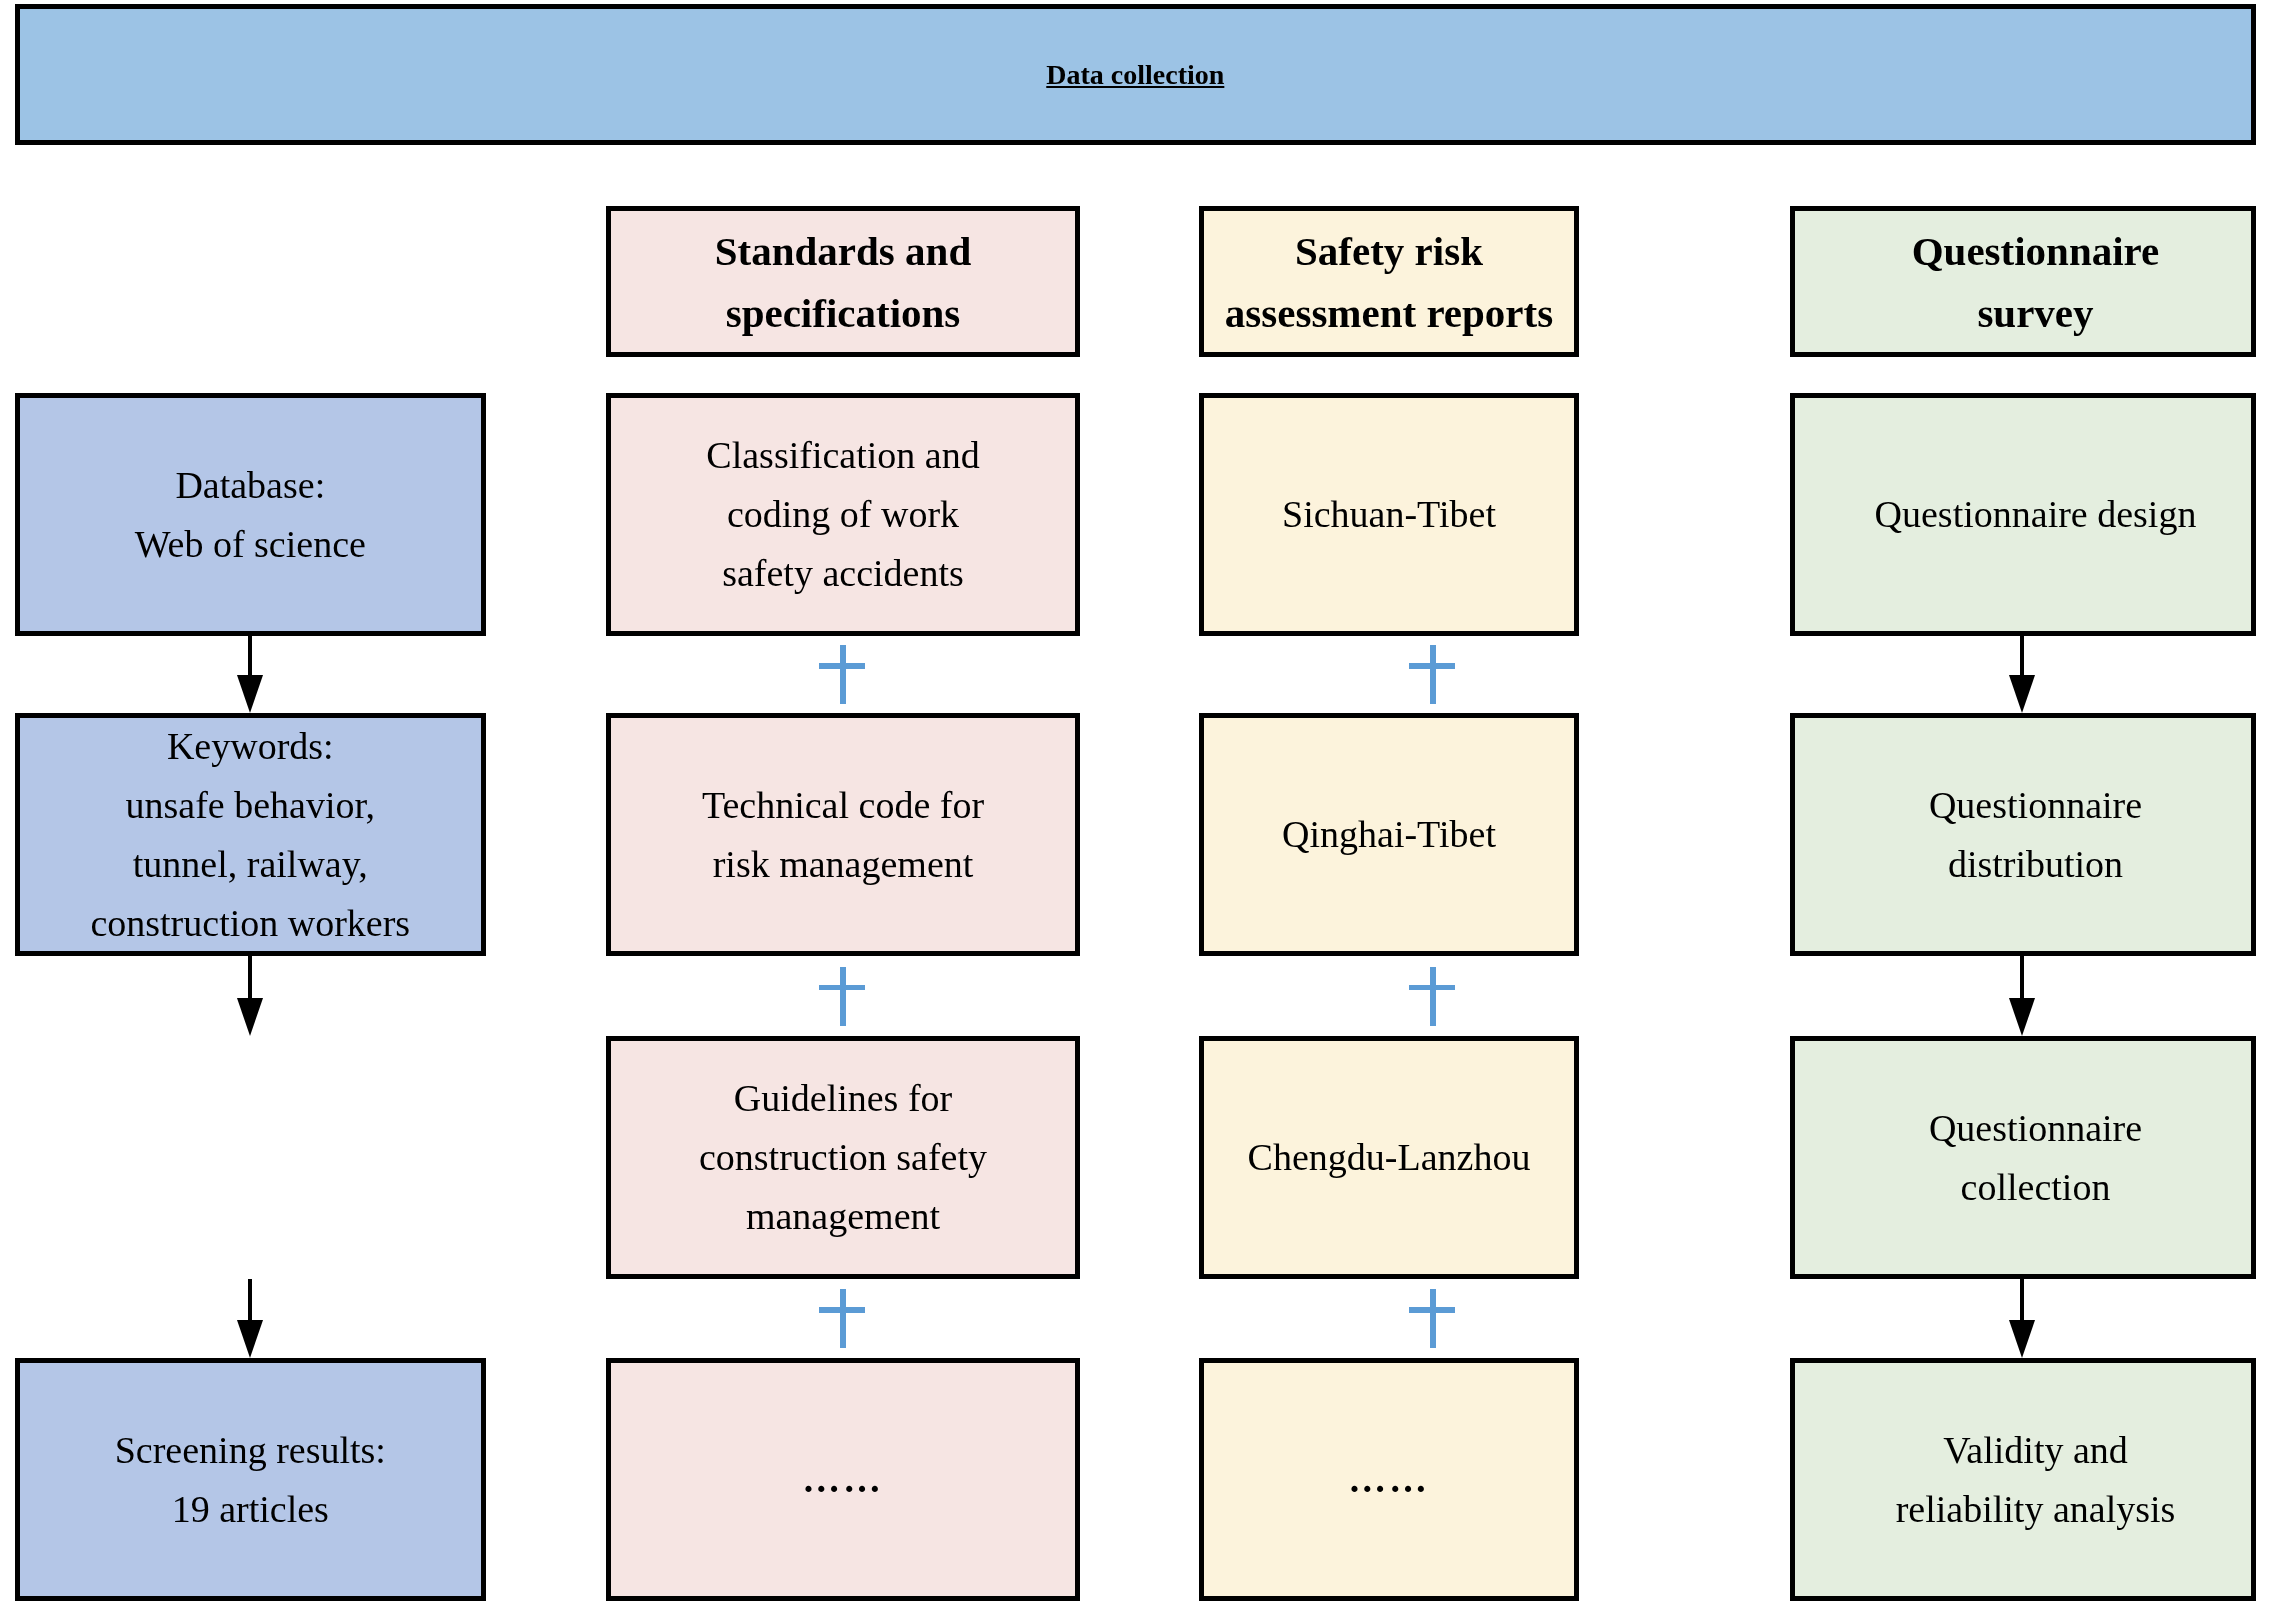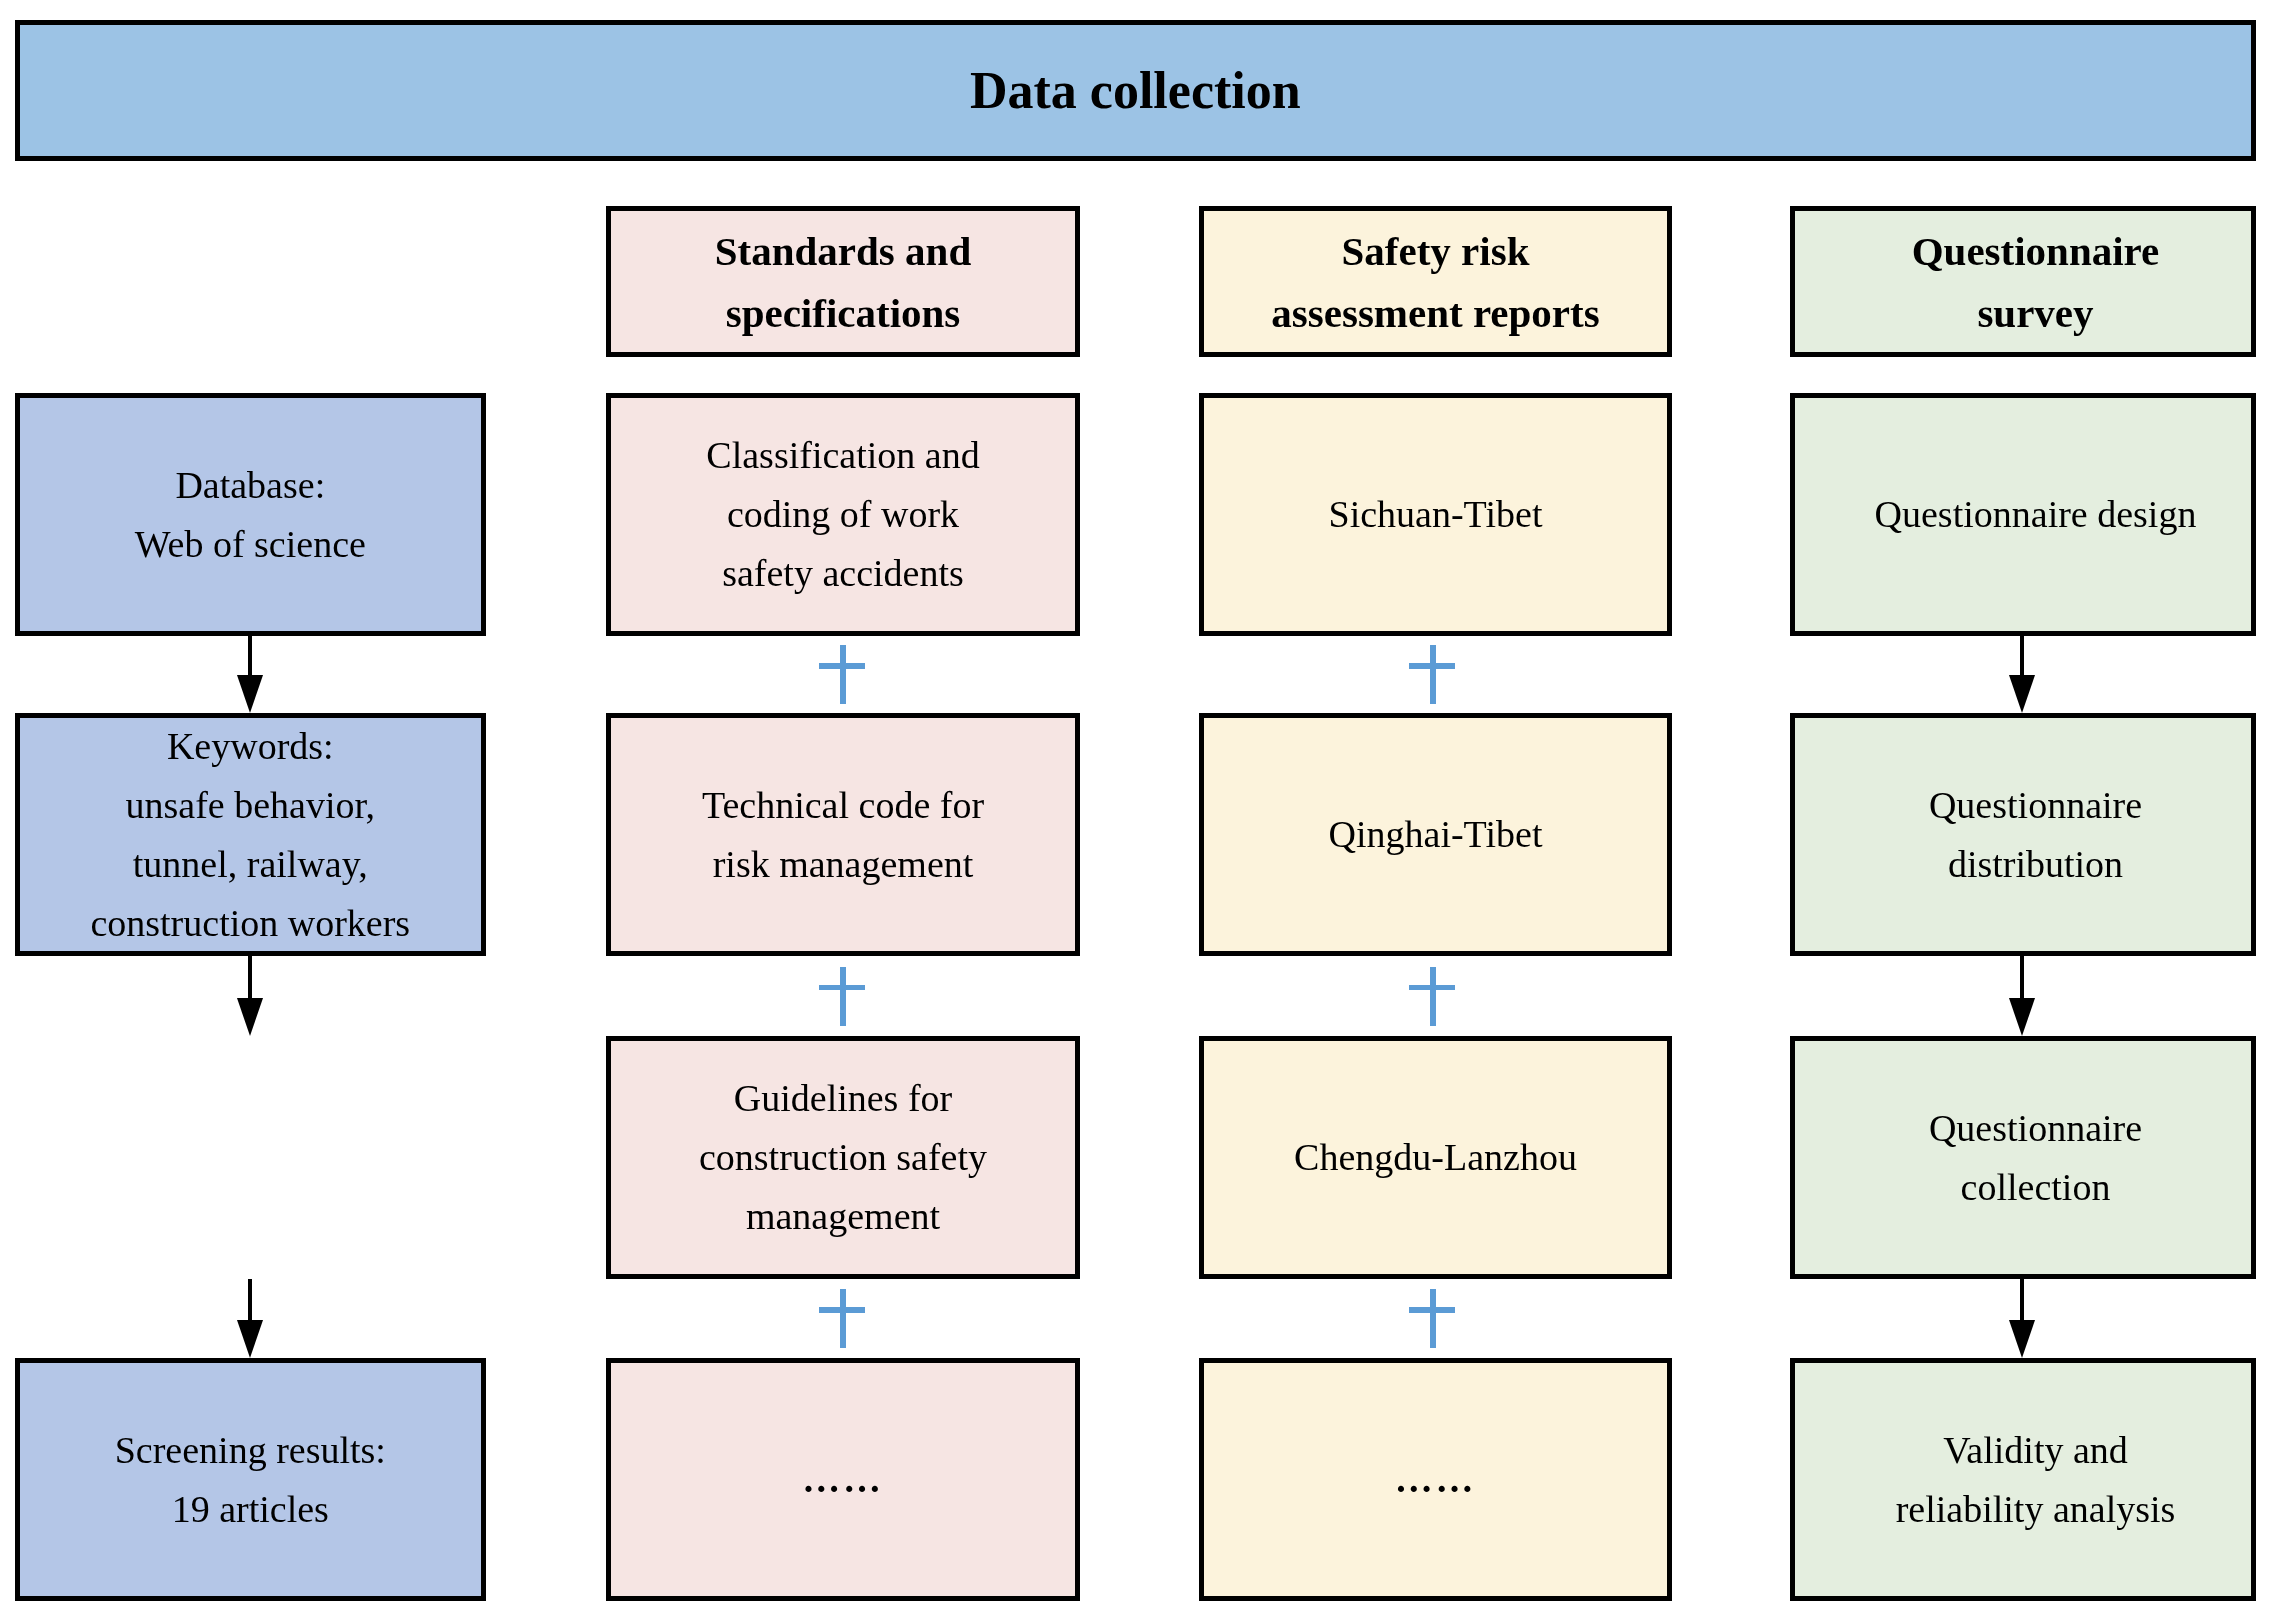--- a/index.html
+++ b/index.html
@@ -28,10 +28,11 @@
     line-height: 59px;
   }
   .banner {
-    left: 14.8px; top: 20px; width: 2241px; height: 141px;
+    left: 14.8px; top: 4px; width: 2241px; height: 141px;
     background: var(--banner-fill, #9CC3E5);
     font-weight: bold;
-    font-size: 52px;
+    font-size: 28px;
+    text-decoration: underline;
   }
   .hdr { top: 206px; height: 151px; font-weight: bold; font-size: 41px; line-height: 62px; }
   .r0 { top: 393px;  height: 243px; }

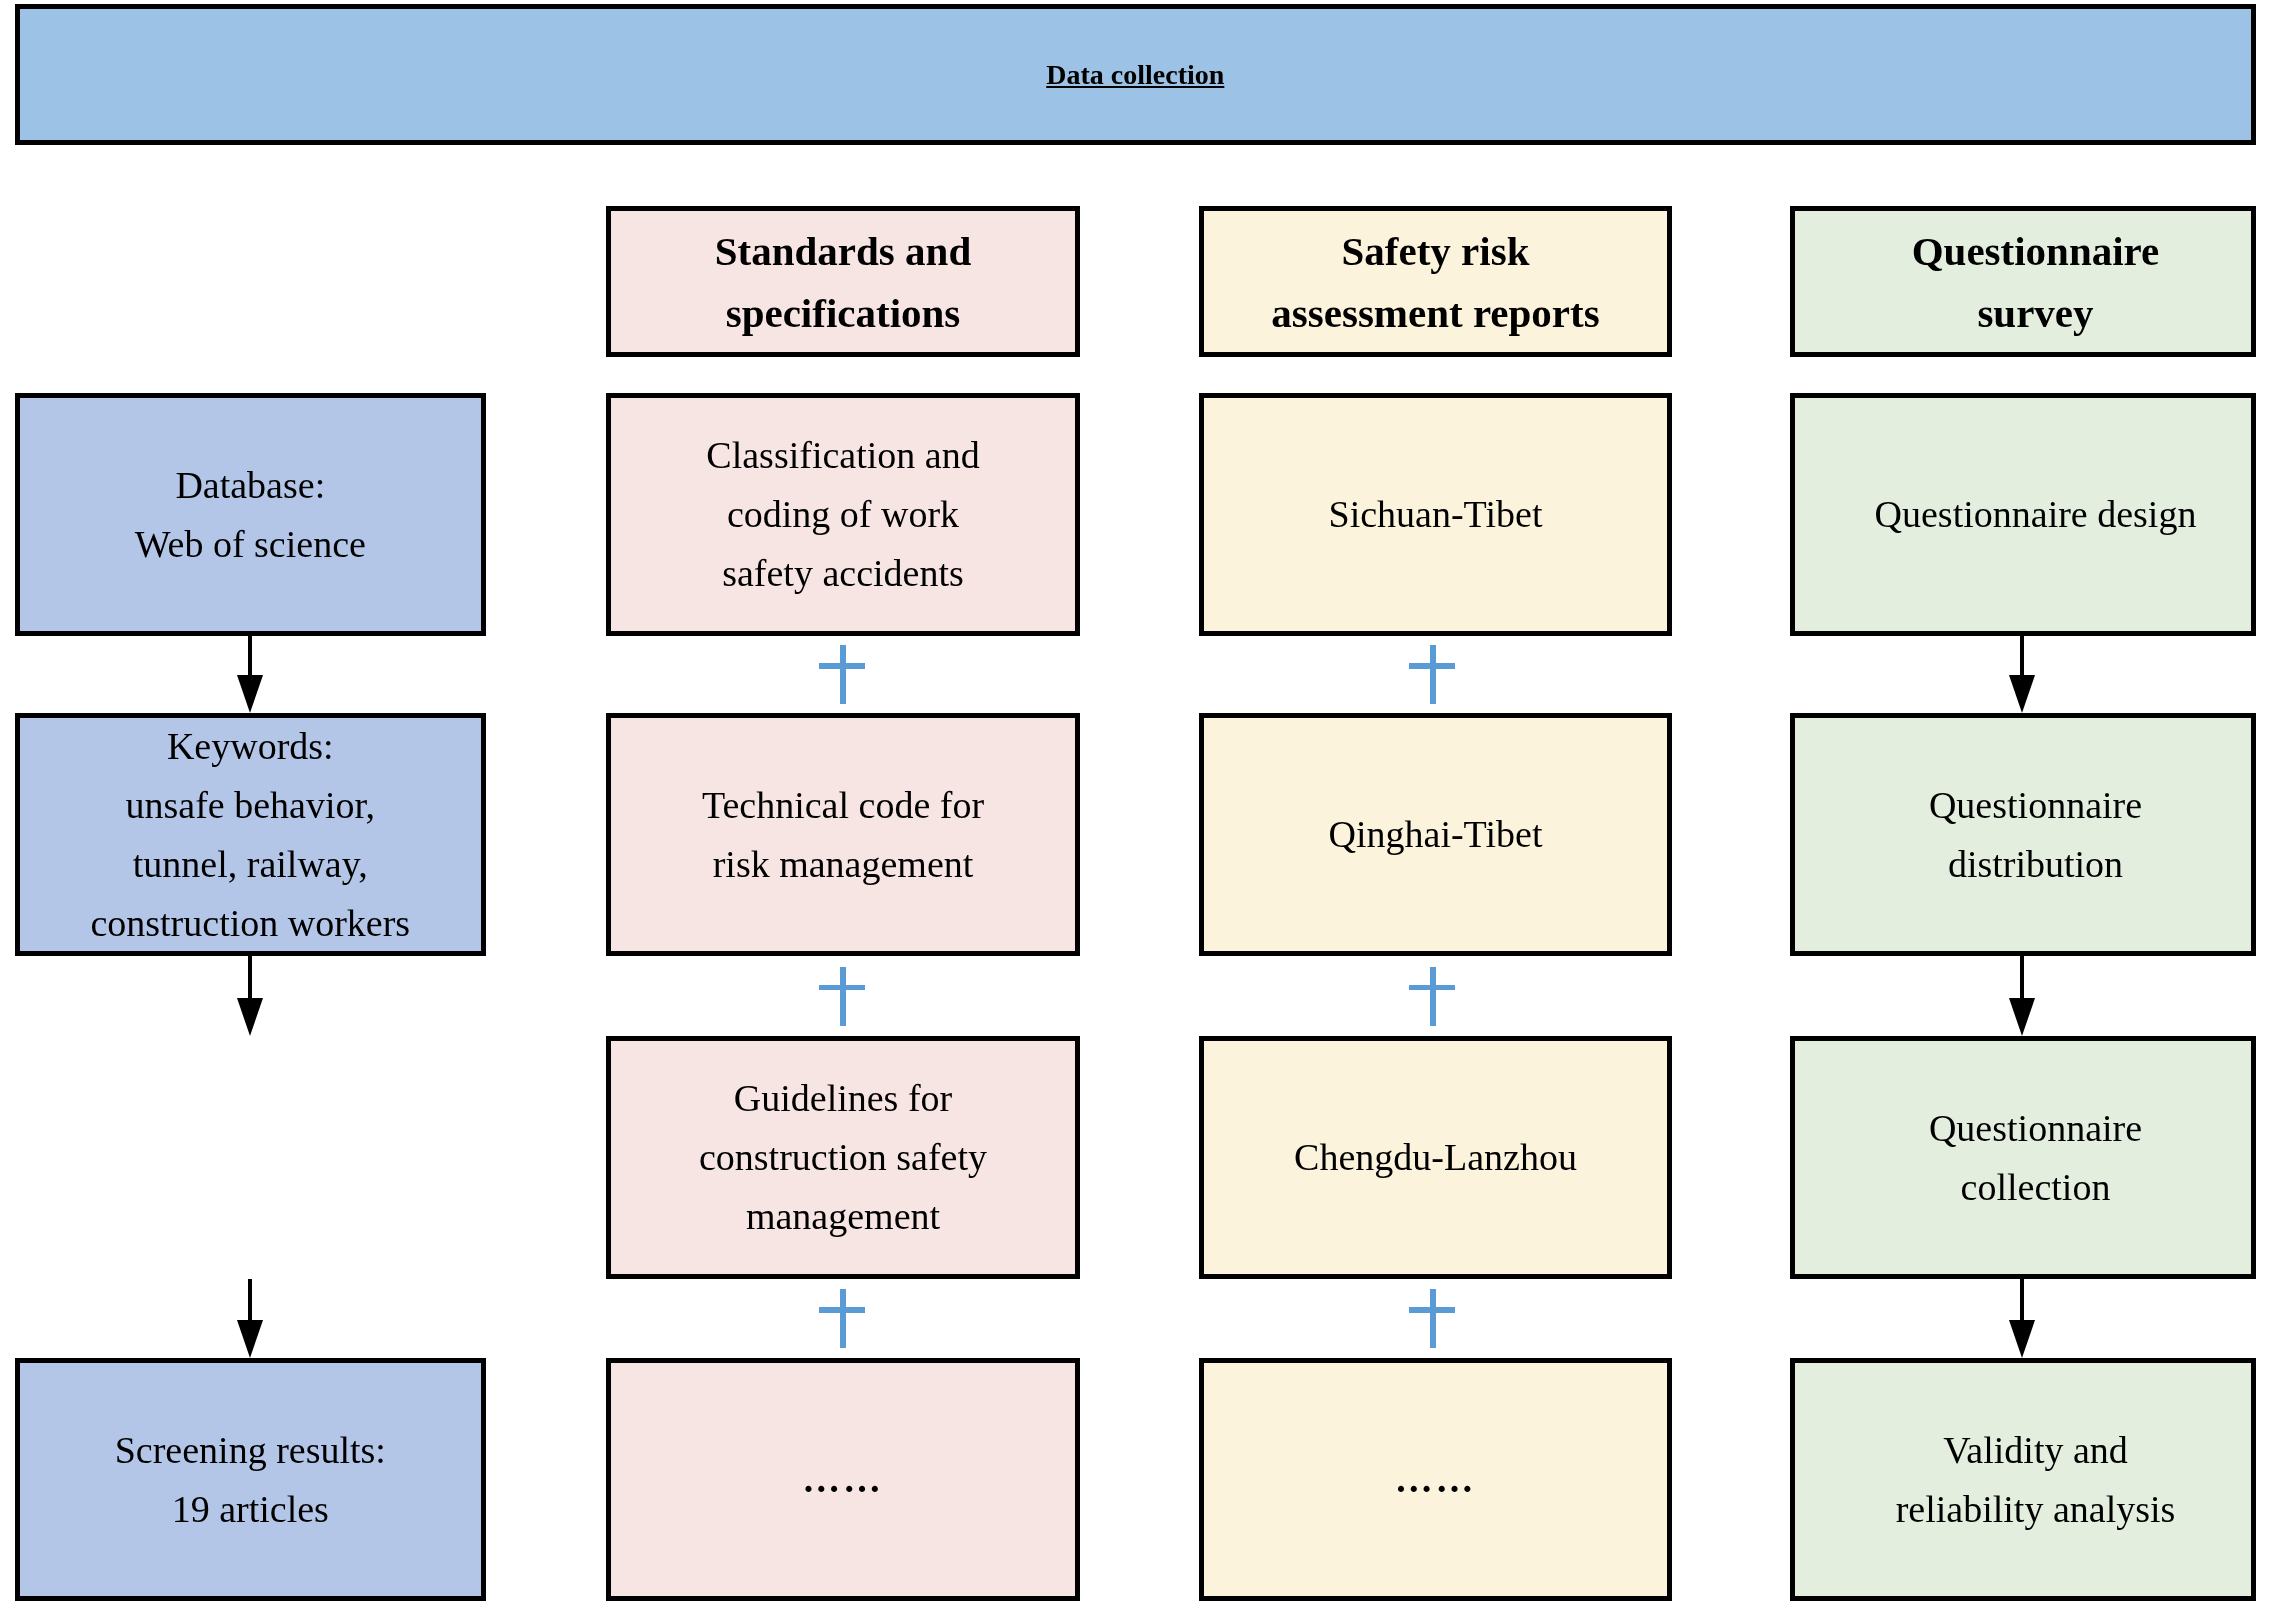--- a/index.html
+++ b/index.html
@@ -42,7 +42,7 @@
 
   .col0 { left: 14.8px;   width: 471px; }
   .col1 { left: 606px;  width: 474px; }
-  .col2 { left: 1199px; width: 473px; }
+  .col2 { left: 1199px; width: 380px; }
   .col3 { left: 1790px; width: 466px; padding-left: 25px; }
 
   .fill-lit  { background: var(--literature-fill, #B4C6E7); }

